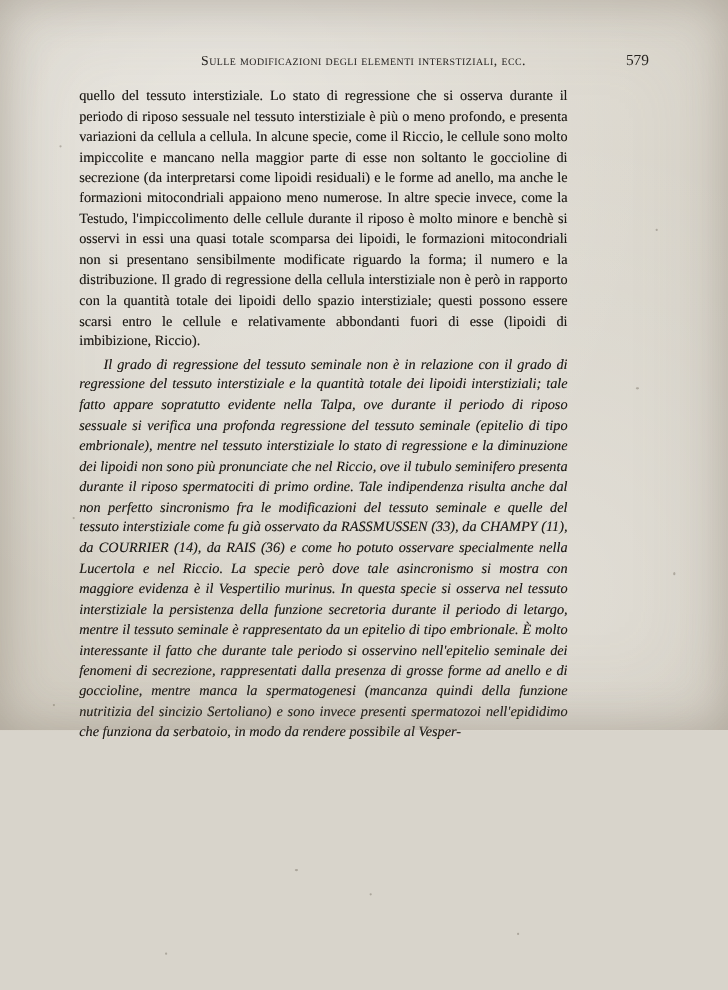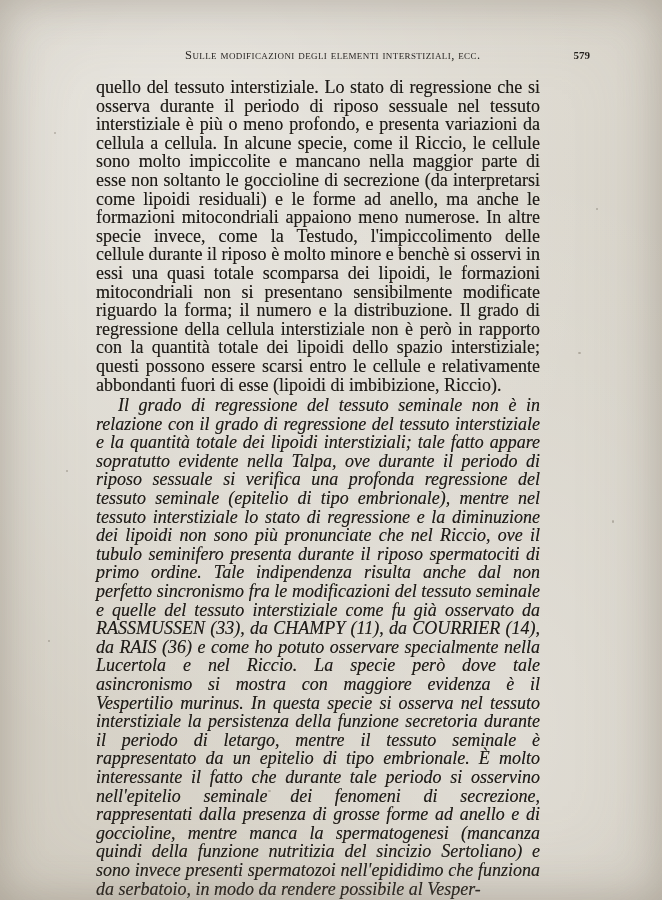--- a/index.html
+++ b/index.html
@@ -16,7 +16,7 @@
   .page {
     position: relative;
     width: 662px;
-    height: 900px;
+    height: 664px;
     background:
       radial-gradient(ellipse at 30% 20%, rgba(255,255,255,0.35) 0%, rgba(255,255,255,0) 60%),
       radial-gradient(ellipse at 75% 80%, rgba(255,255,255,0.25) 0%, rgba(255,255,255,0) 55%),

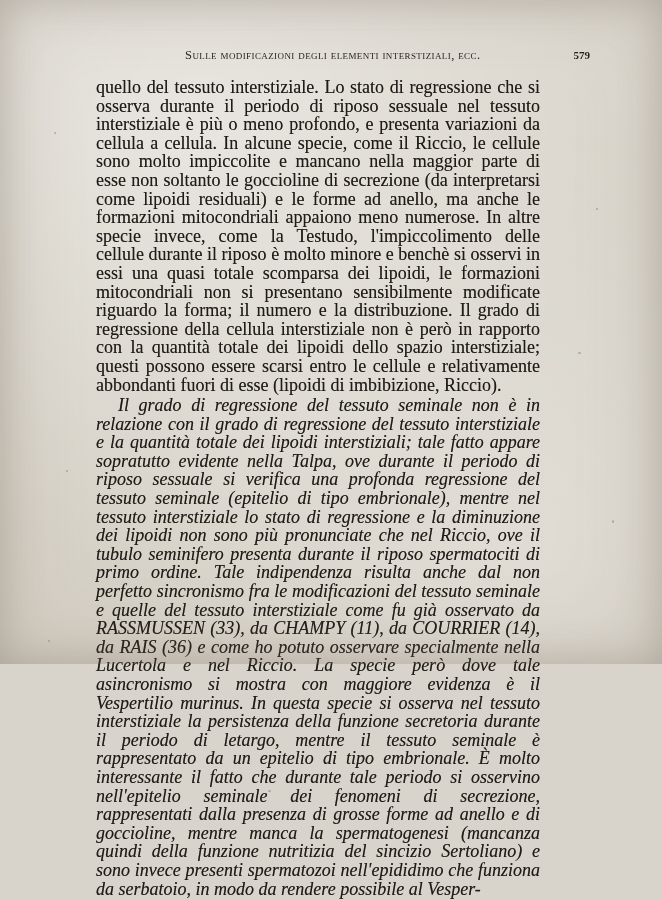--- a/index.html
+++ b/index.html
@@ -57,11 +57,10 @@
     padding-left: 18px;
   }
   .folio {
-    font-size: 11px;
+    font-size: 14px;
     color: #221f1b;
     flex: 0 0 auto;
     padding-left: 14px;
-    font-weight: bold;
   }
   .body {
     position: absolute;

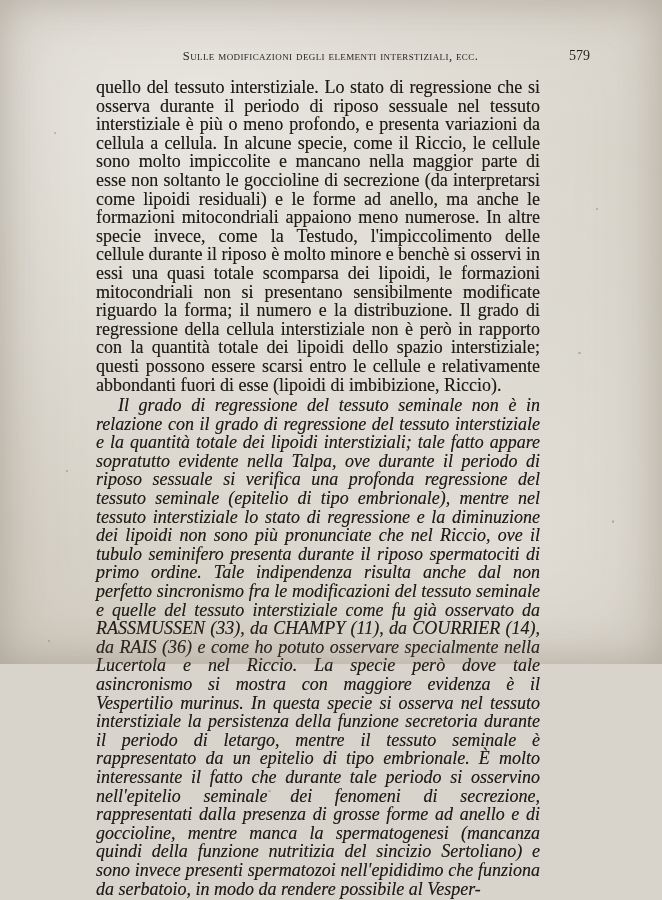--- a/index.html
+++ b/index.html
@@ -65,10 +65,10 @@
   .body {
     position: absolute;
     top: 78px;
-    left: 96px;
+    left: 72px;
     width: 444px;
     color: #1f1c18;
-    font-size: 18px;
+    font-size: 13px;
     line-height: 18.6px;
     text-align: justify;
     text-justify: inter-word;

